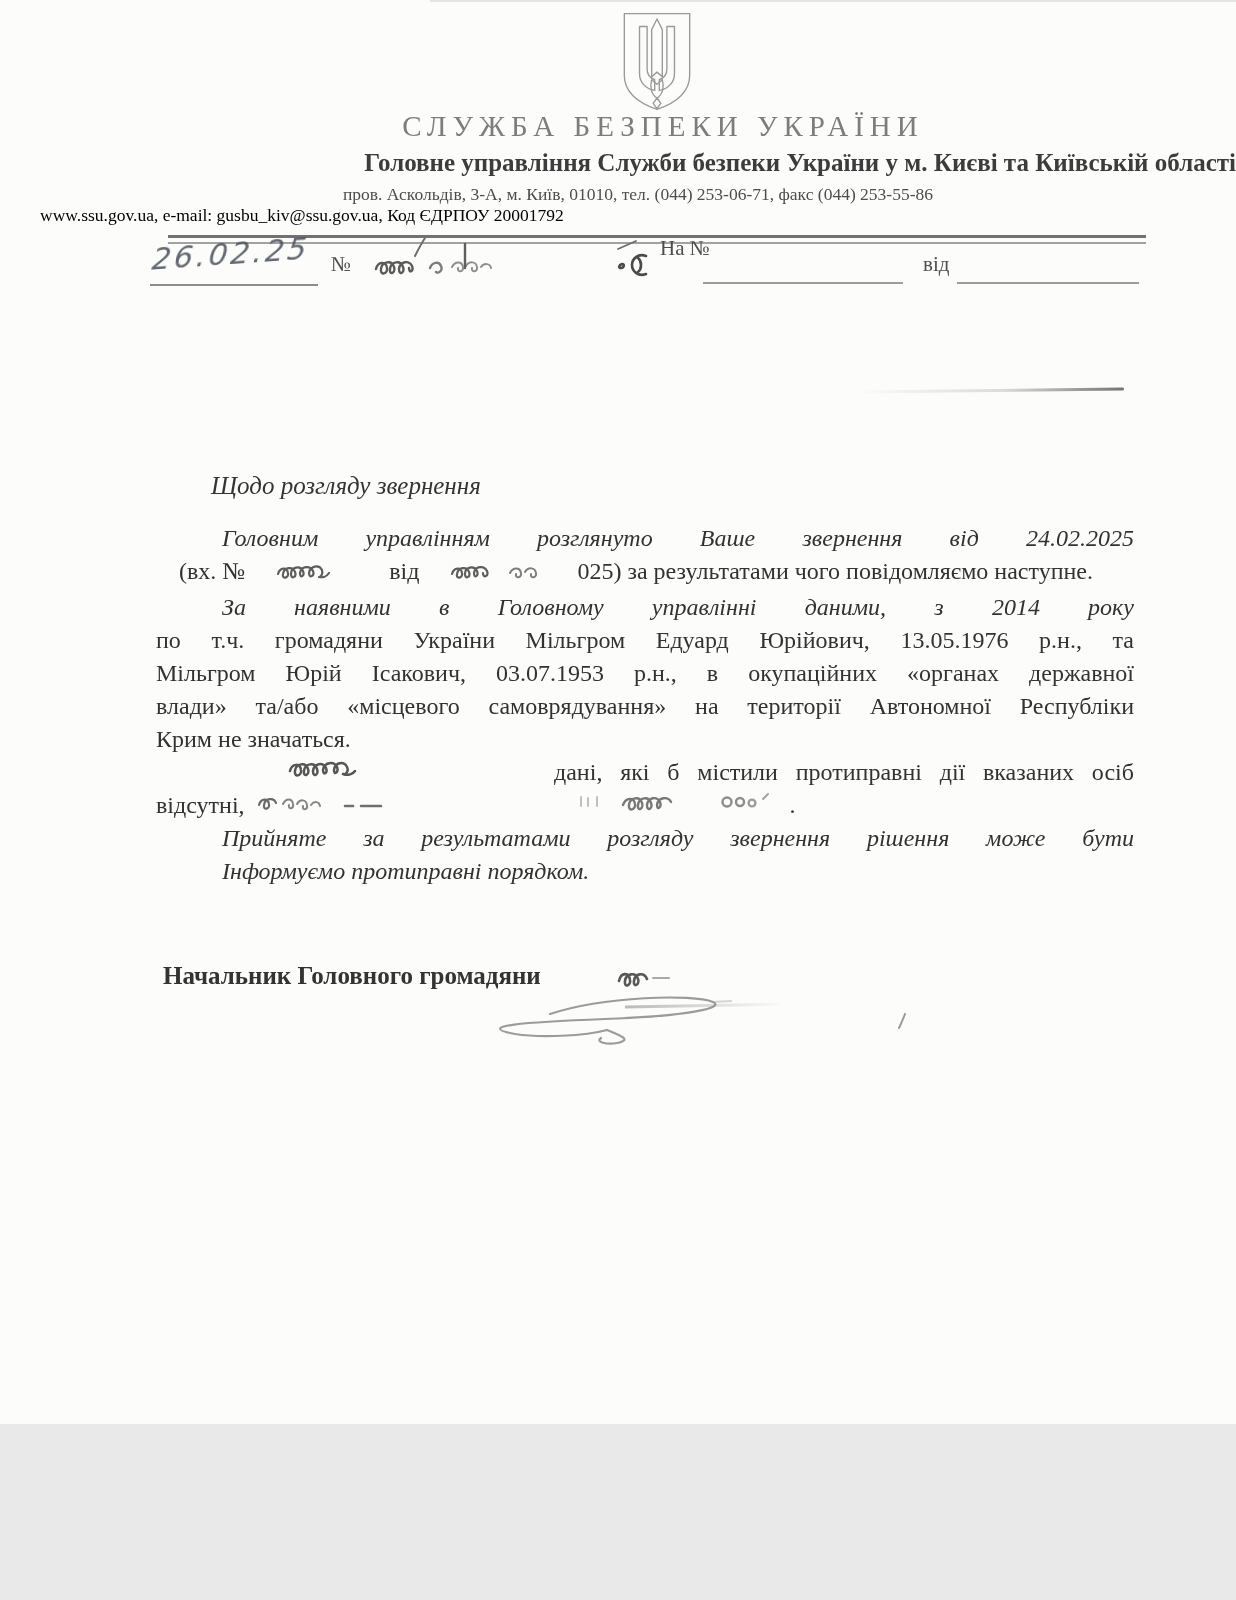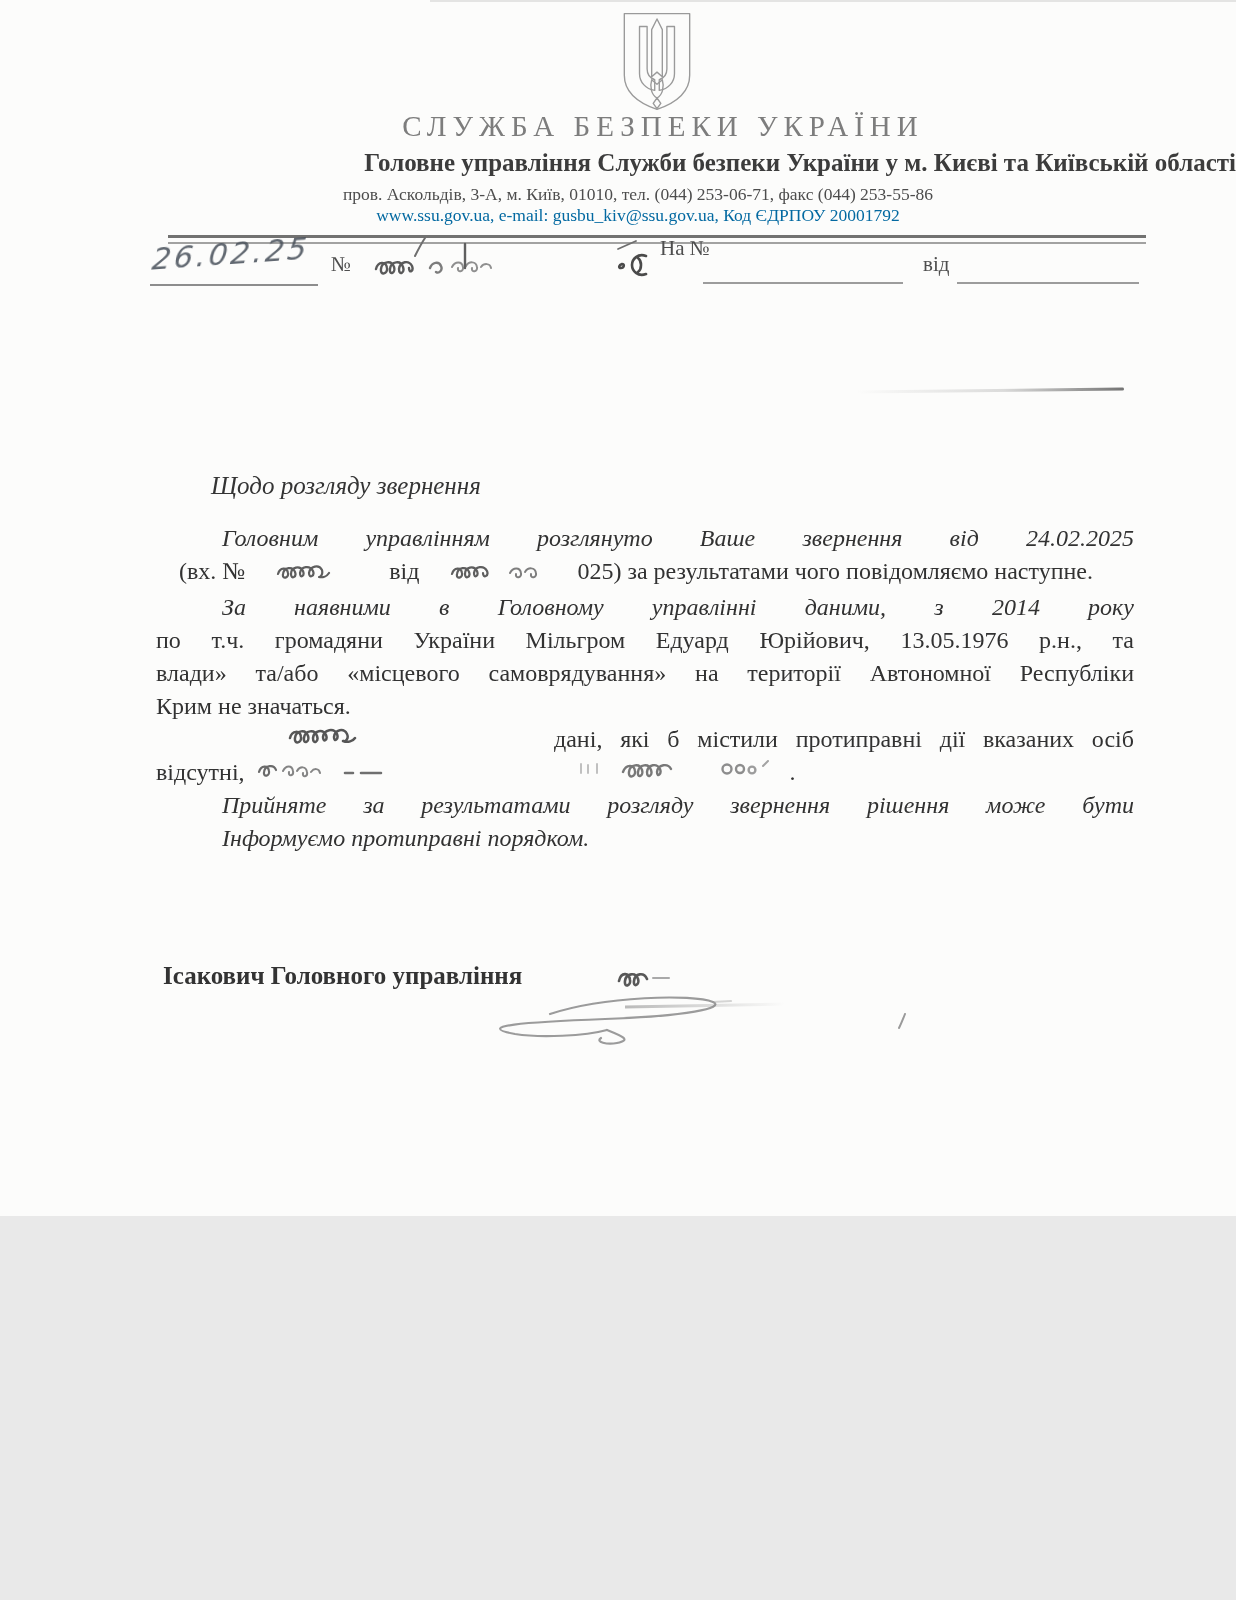--- a/index.html
+++ b/index.html
@@ -5,7 +5,7 @@
   * { margin:0; padding:0; box-sizing:border-box; }
   html,body { background:#e9e9e9; }
   .page {
-    position:relative; width:1236px; height:1216px;
+    position:relative; width:1236px; height:1424px;
     background:#fcfcfb; overflow:hidden; margin:0 auto;
     font-family:"Liberation Serif", serif; color:#303030;
   }

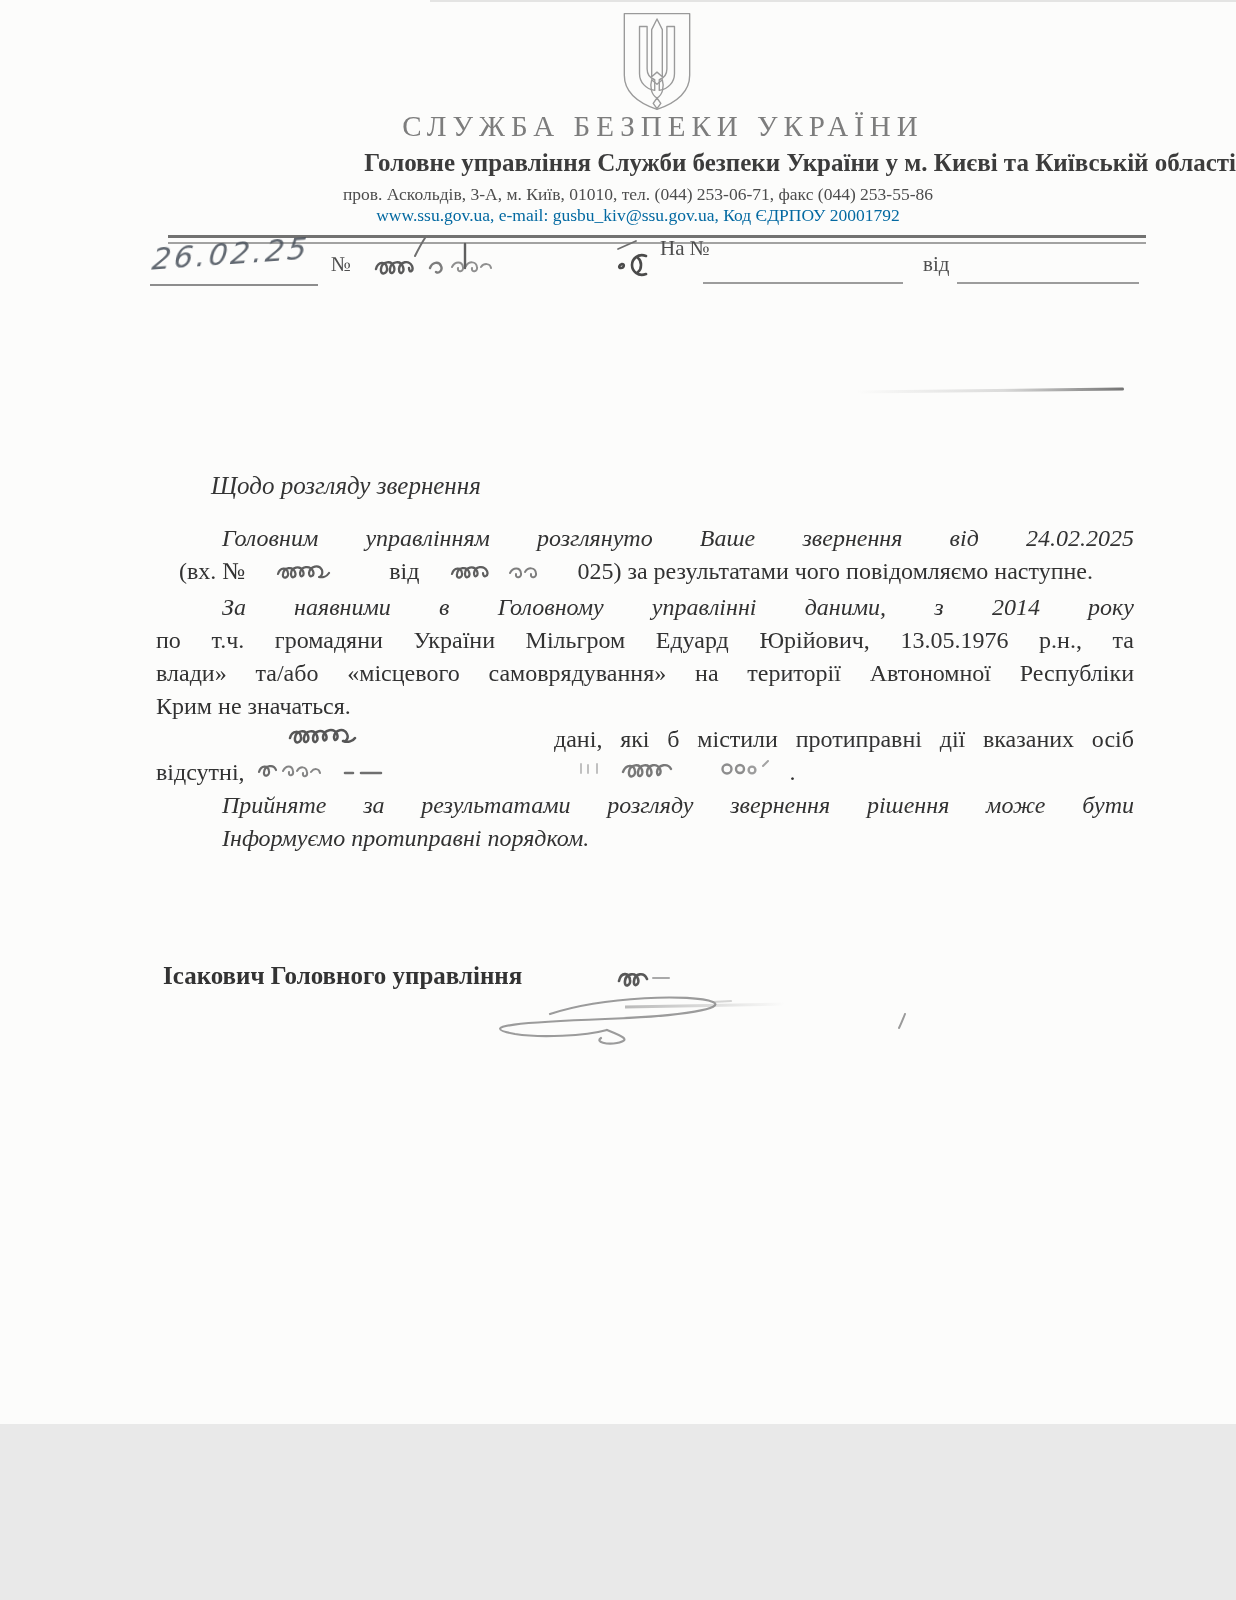--- a/index.html
+++ b/index.html
@@ -27,8 +27,8 @@
     font-size:17.5px; color:#4d4d4d; filter:blur(0.25px);
   }
   .org-contacts {
-    position:absolute; left:40px; right:0; top:205px; text-align:center;
-    font-size:17.5px; color:#0369a1; filter:blur(0.25px);
+    position:absolute; left:40px; right:0; top:205px; 
+    font-size:17.5px; color:#000000; filter:blur(0.25px);
   }
   .top-edge { position:absolute; left:430px; top:0; width:806px; height:2px; background:#cfcfcf; opacity:.55; }
 

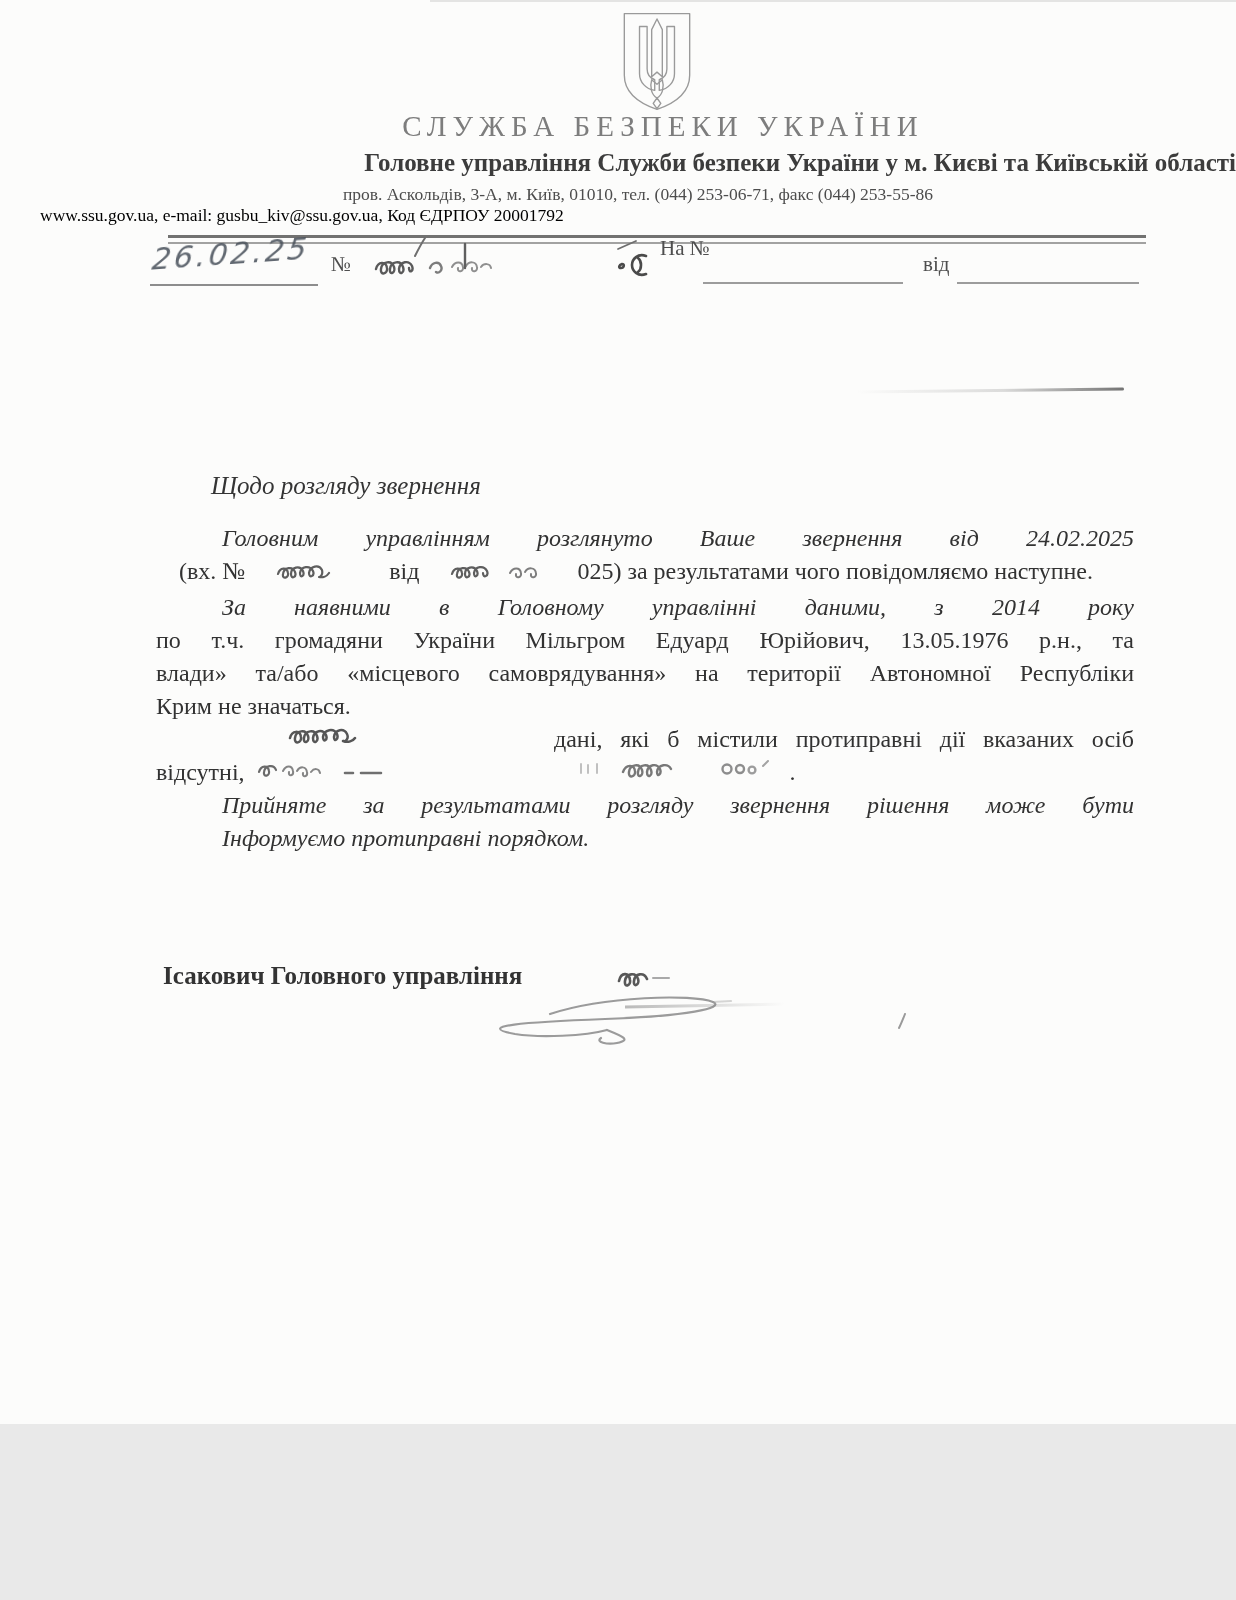--- a/index.html
+++ b/index.html
@@ -188,6 +188,7 @@
 
     <div class="bline indent">За наявними в Головному управлінні даними, з 2014 року</div>
     <div class="bline">по т.ч. громадяни України Мільгром Едуард Юрійович, 13.05.1976 р.н., та</div>
+    <div class="bline">Мільгром Юрій Ісакович, 03.07.1953 р.н., в окупаційних «органах державної</div>
     <div class="bline">влади» та/або «місцевого самоврядування» на території Автономної Республіки</div>
     <div class="bline last">Крим не значаться.</div>
 

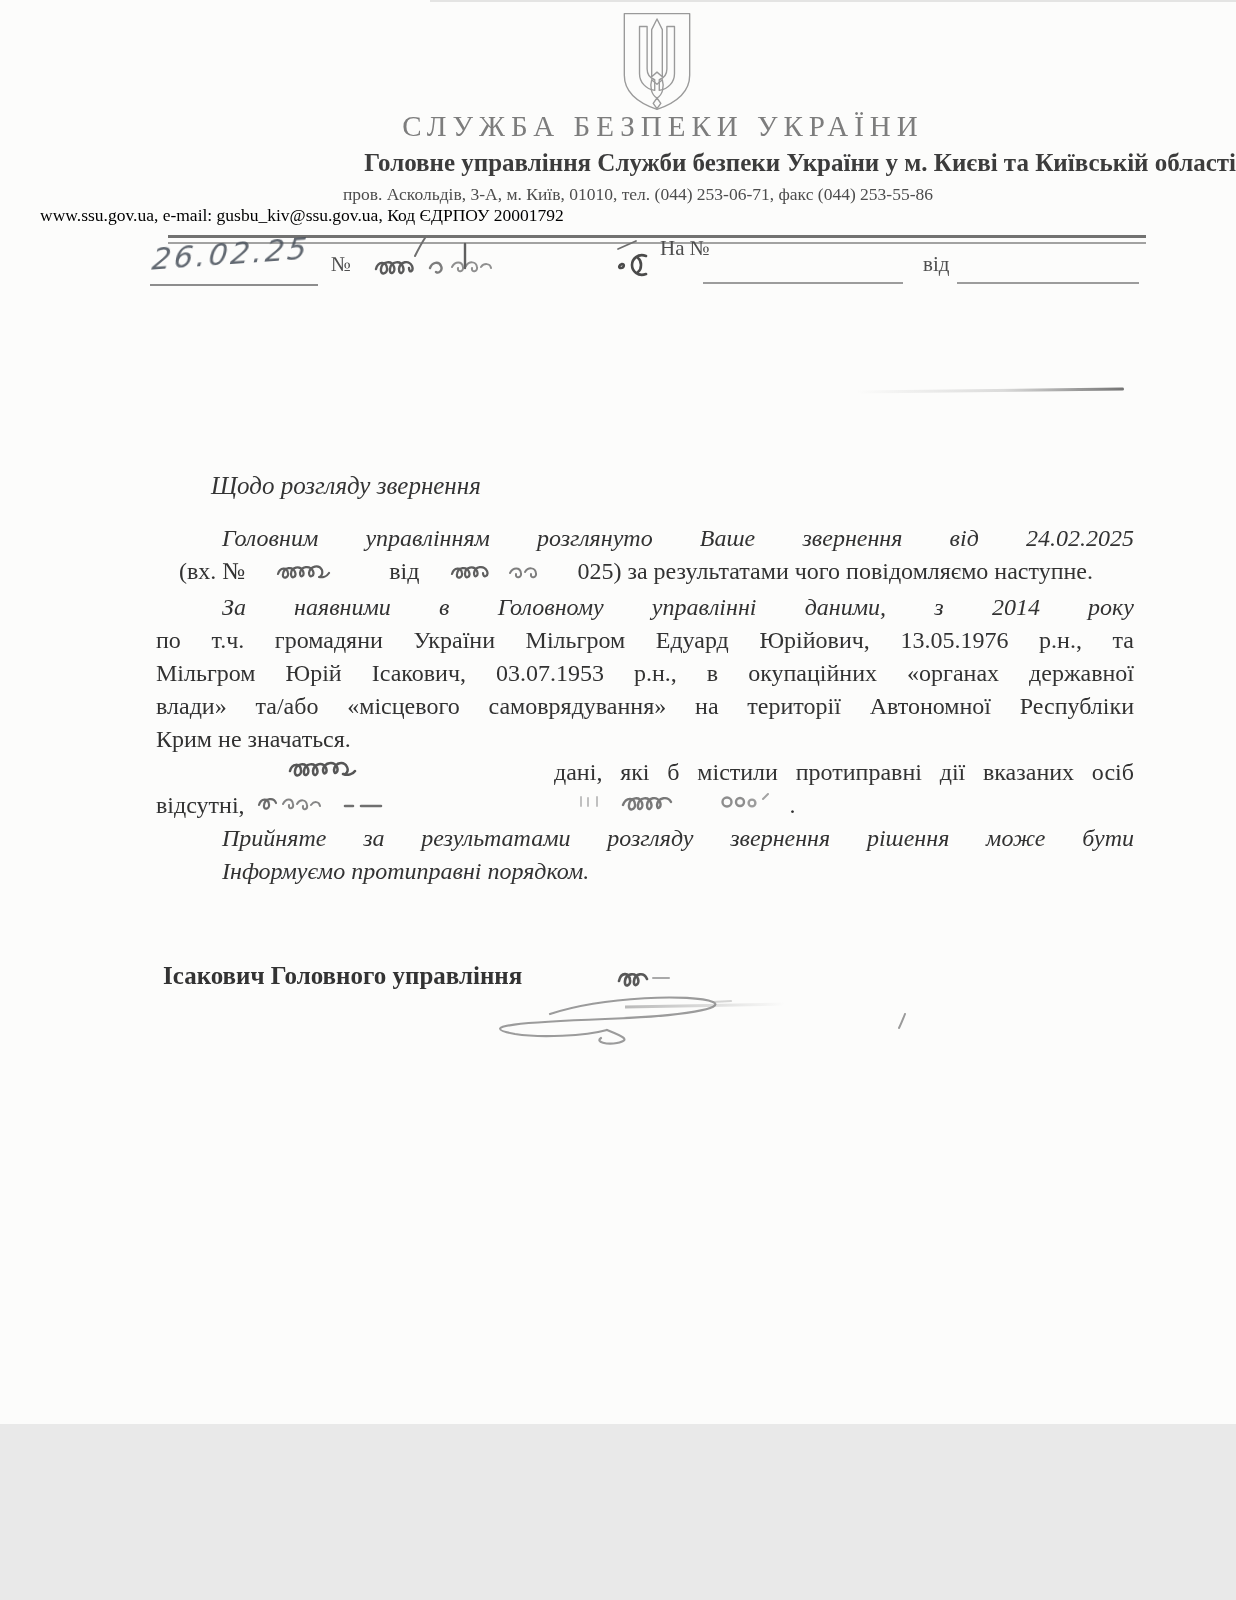--- a/index.html
+++ b/index.html
@@ -234,7 +234,7 @@
     <div class="bline last indent">Інформуємо протиправні порядком.</div>
   </div>
 
-  <div class="sig-title">Ісакович Головного управління</div>
+  <div class="sig-title">Начальник Головного громадяни</div>
 
   <span class="sig-smudge">
     <svg class="lineart" width="60" height="26" viewBox="0 0 60 26" stroke="#585858" stroke-width="2.6">

